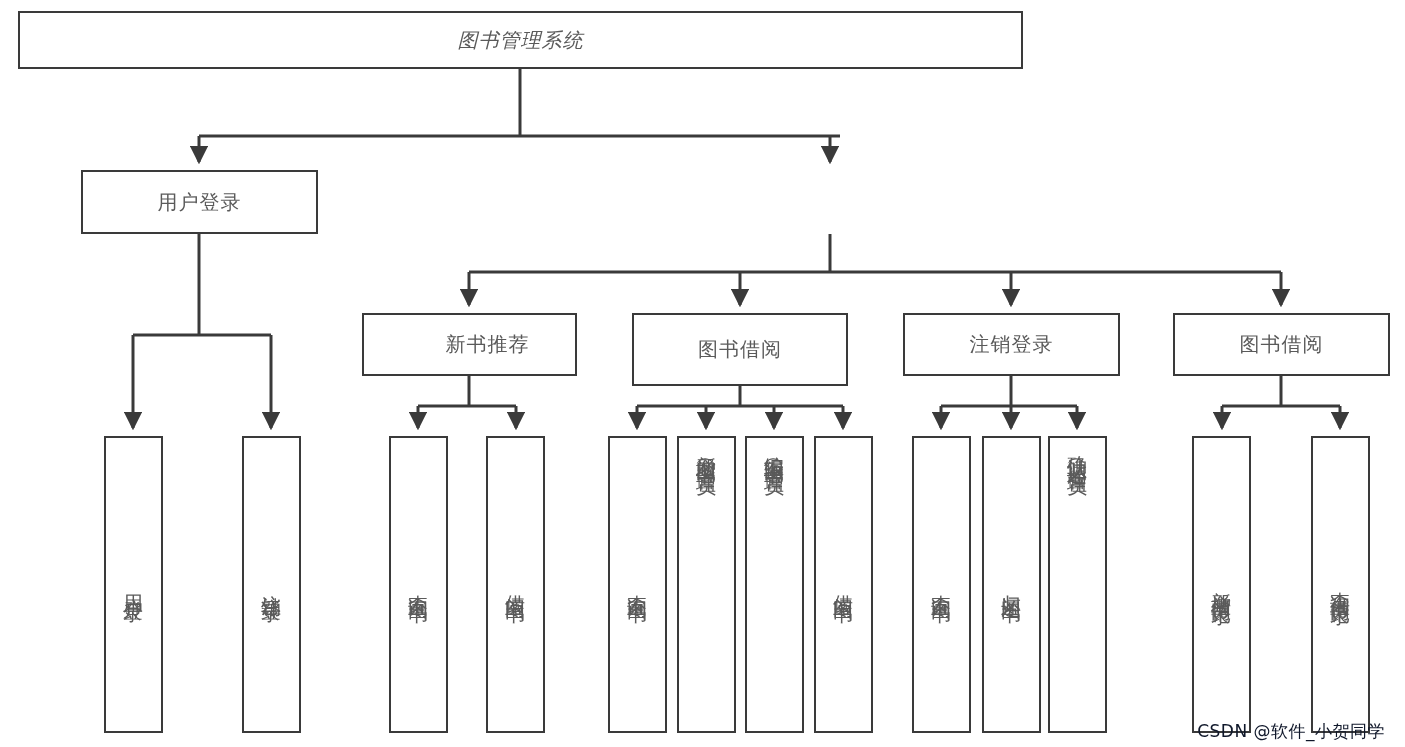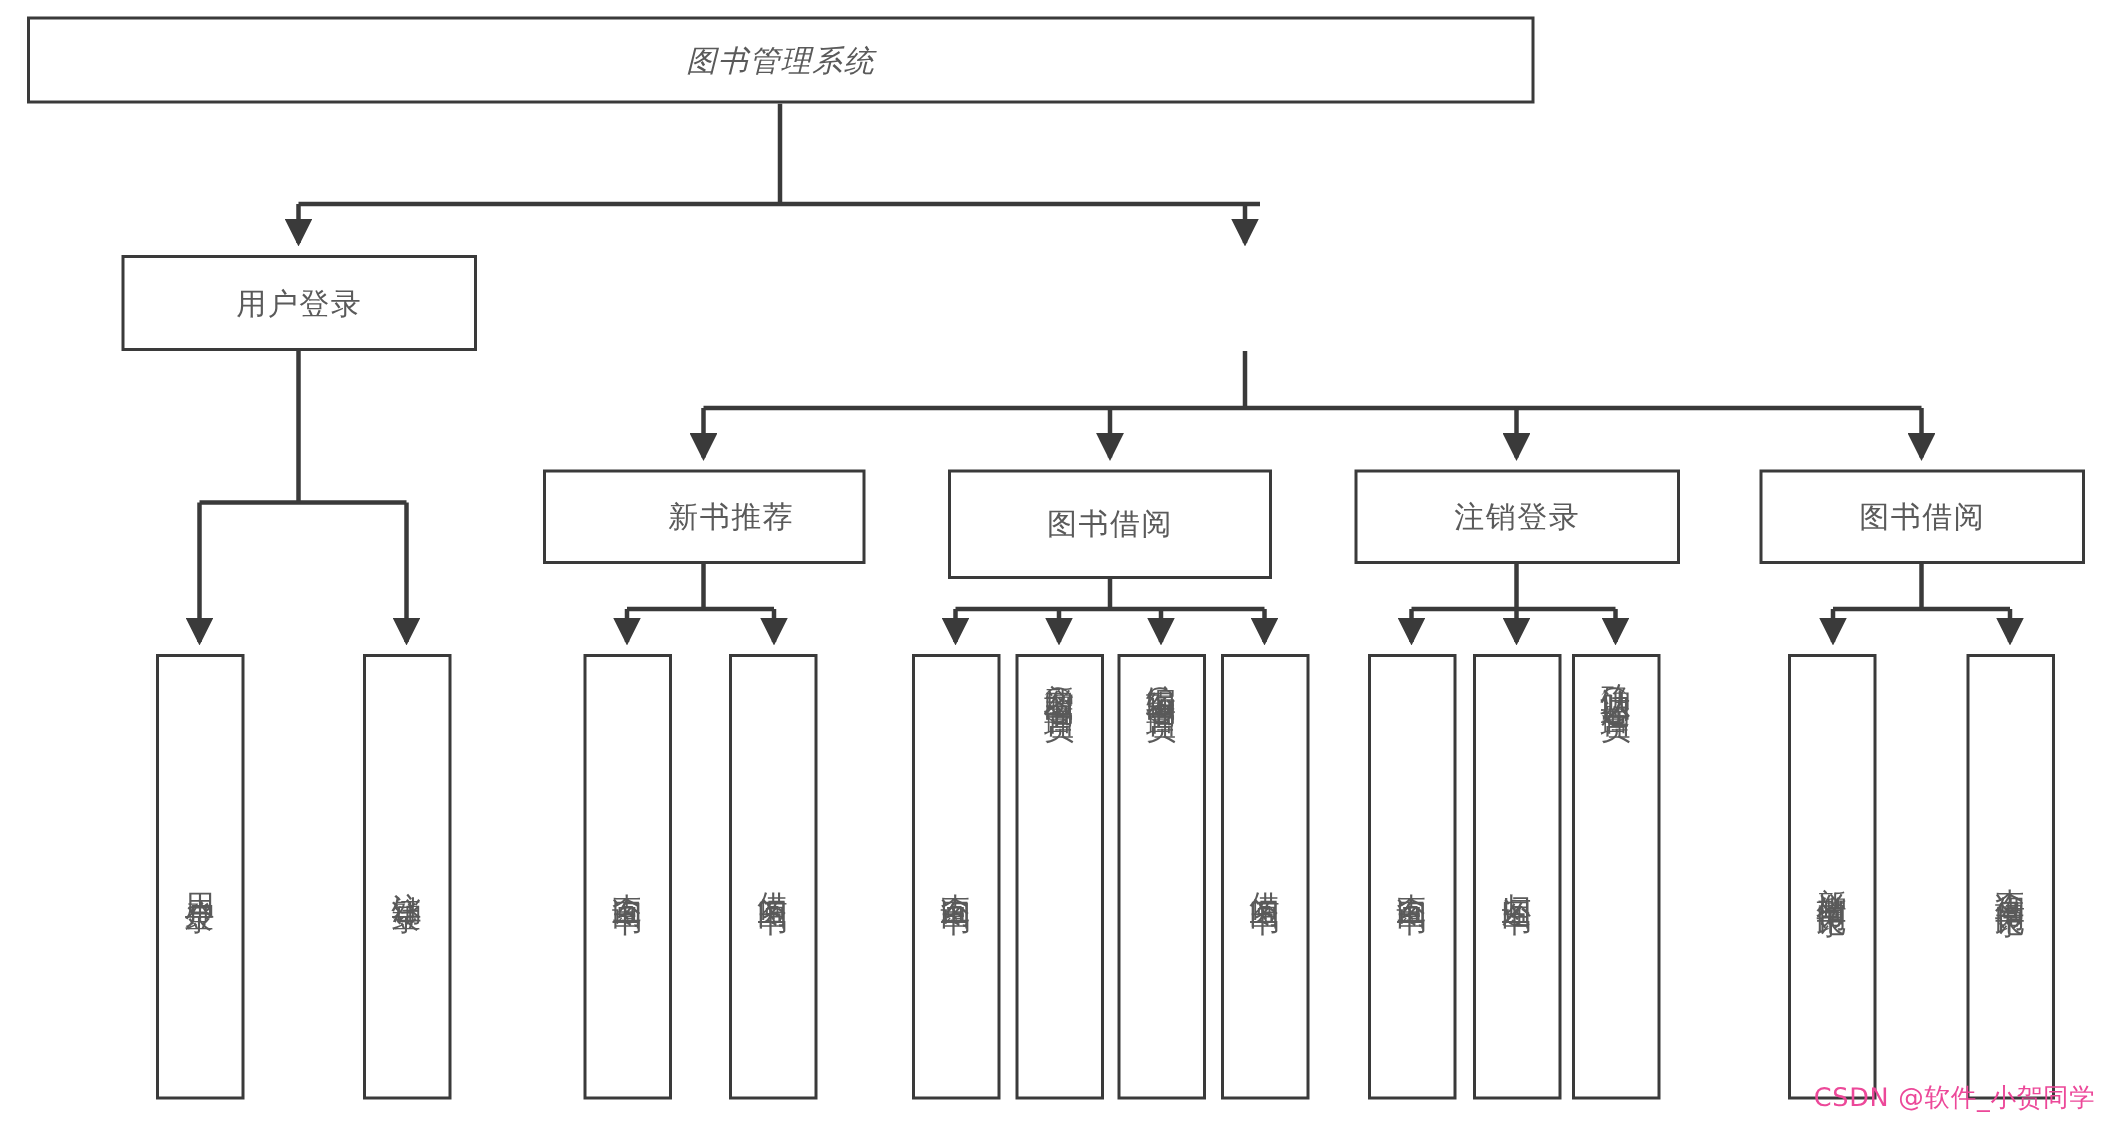--- a/index.html
+++ b/index.html
@@ -45,9 +45,9 @@
   .node.leaf.top .label{ margin-top:2px; }
   #watermark{
     position:absolute;
-    right:8px;
+    right:20px;
     bottom:4px;
-    color:#ec4899;
+    color:#0f172a;
     font-size:17px;
     letter-spacing:0.5px;
     white-space:nowrap;

